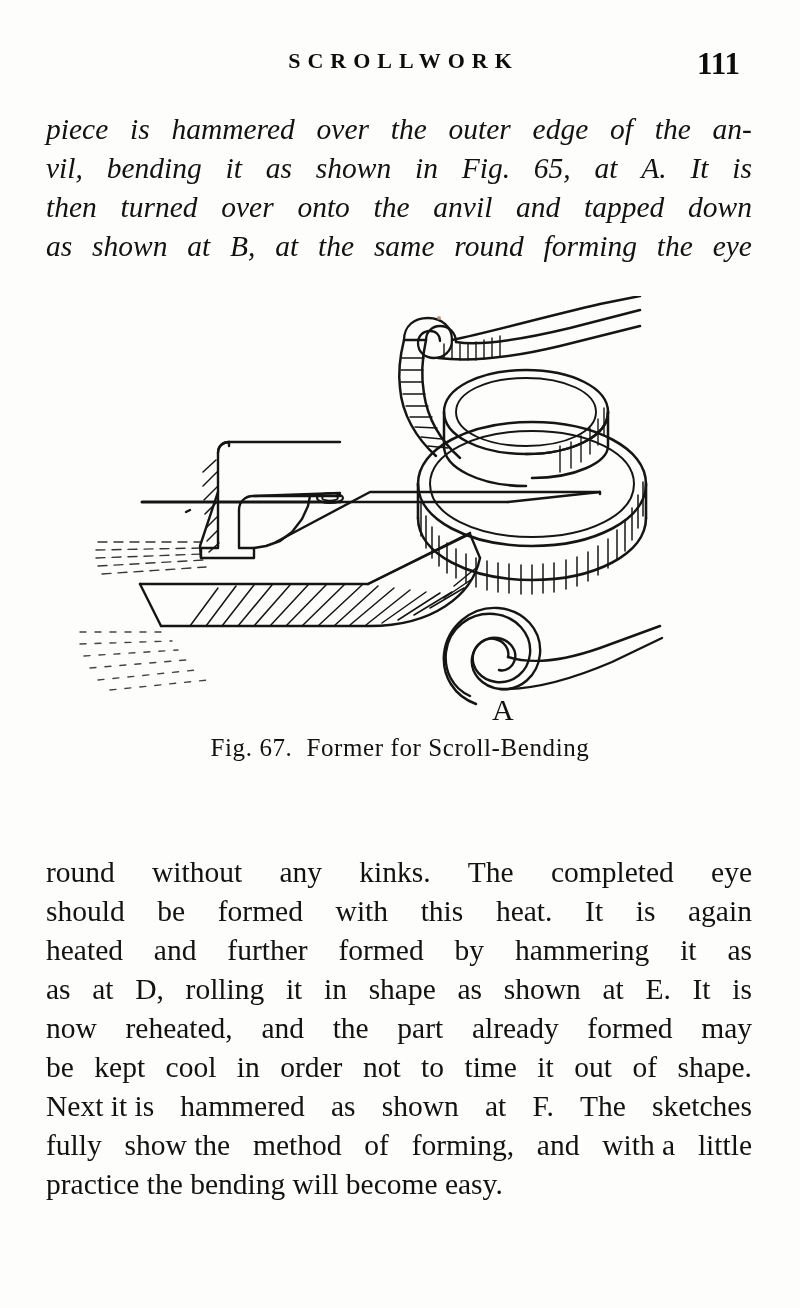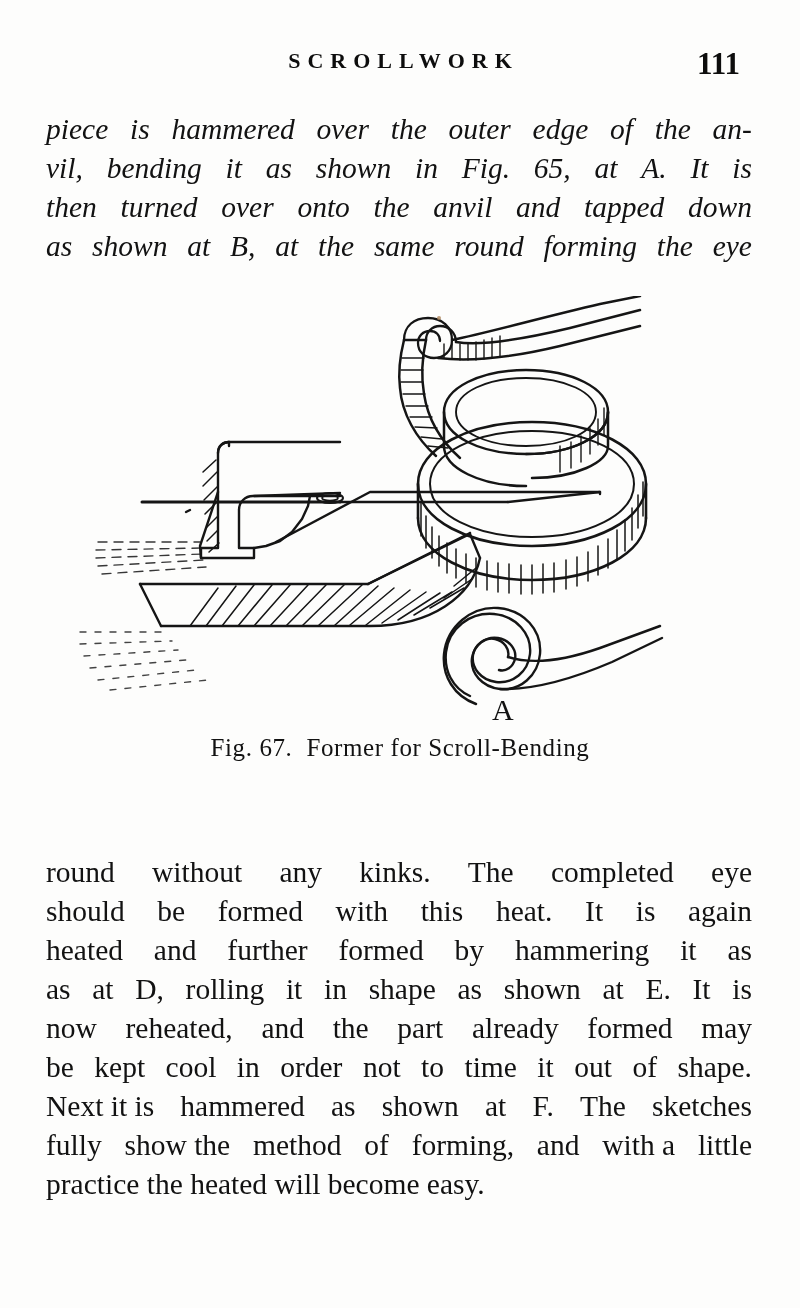--- a/index.html
+++ b/index.html
@@ -521,7 +521,7 @@
           <span>with a</span>
           <span>little</span>
       </span>
-      <span class="ln">practice the heated will become easy.</span>
+      <span class="ln">practice the bending will become easy.</span>
     </p>
   </div>
 

